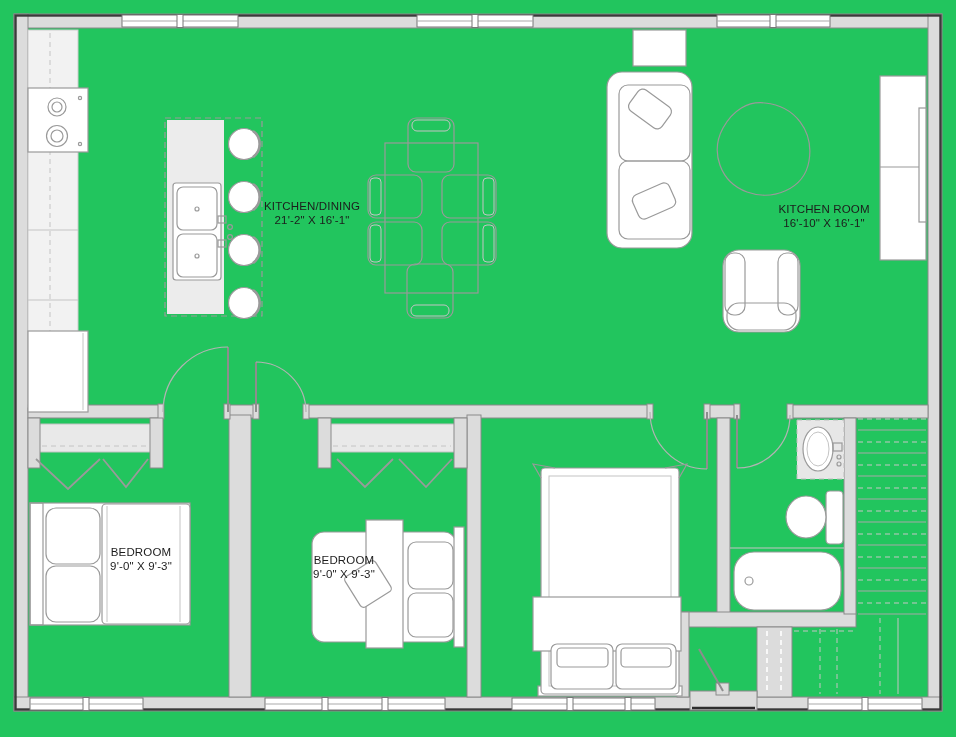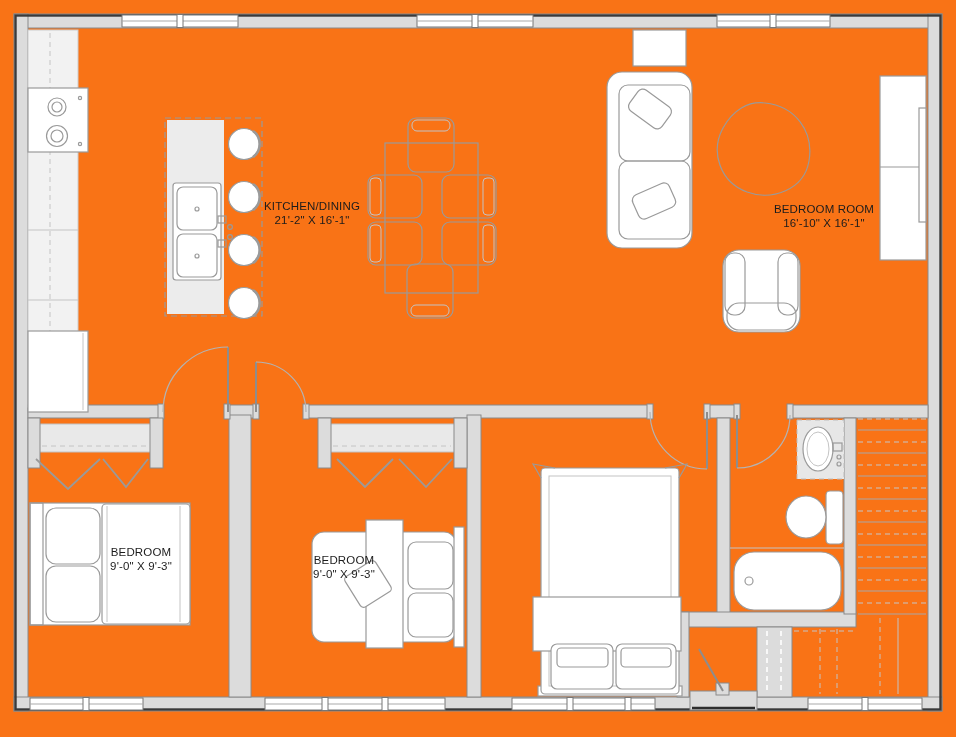--- a/index.html
+++ b/index.html
@@ -3,7 +3,7 @@
 <meta charset="utf-8">
 <style>
   html,body{margin:0;padding:0;background:#fff;}
-  .plan{position:relative;width:956px;height:737px;background:#f97316;overflow:hidden;
+  .plan{position:relative;width:956px;height:737px;background:#22c55e;overflow:hidden;
         font-family:"Liberation Sans",sans-serif;}
   .plan svg{position:absolute;left:0;top:0;}
   

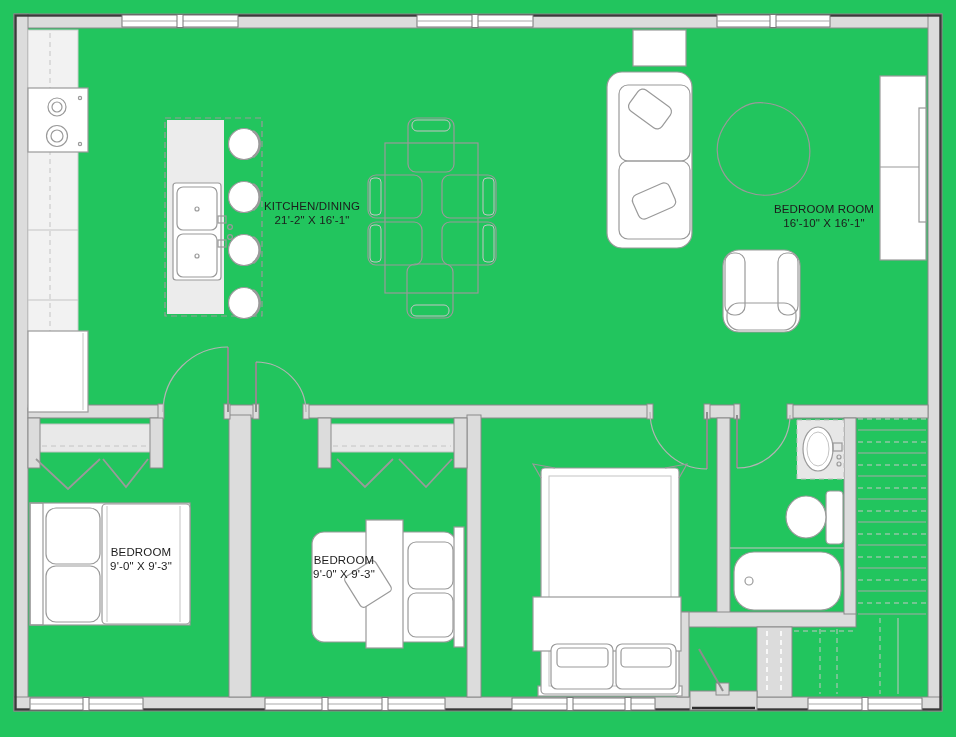--- a/index.html
+++ b/index.html
@@ -309,7 +309,7 @@
     <div>21'-2" X 16'-1"</div>
   </div>
   <div class="room-label" style="left:824px;top:216px">
-    <div>BEDROOM ROOM</div>
+    <div>KITCHEN ROOM</div>
     <div>16'-10" X 16'-1"</div>
   </div>
   <div class="room-label" style="left:141px;top:559px">

